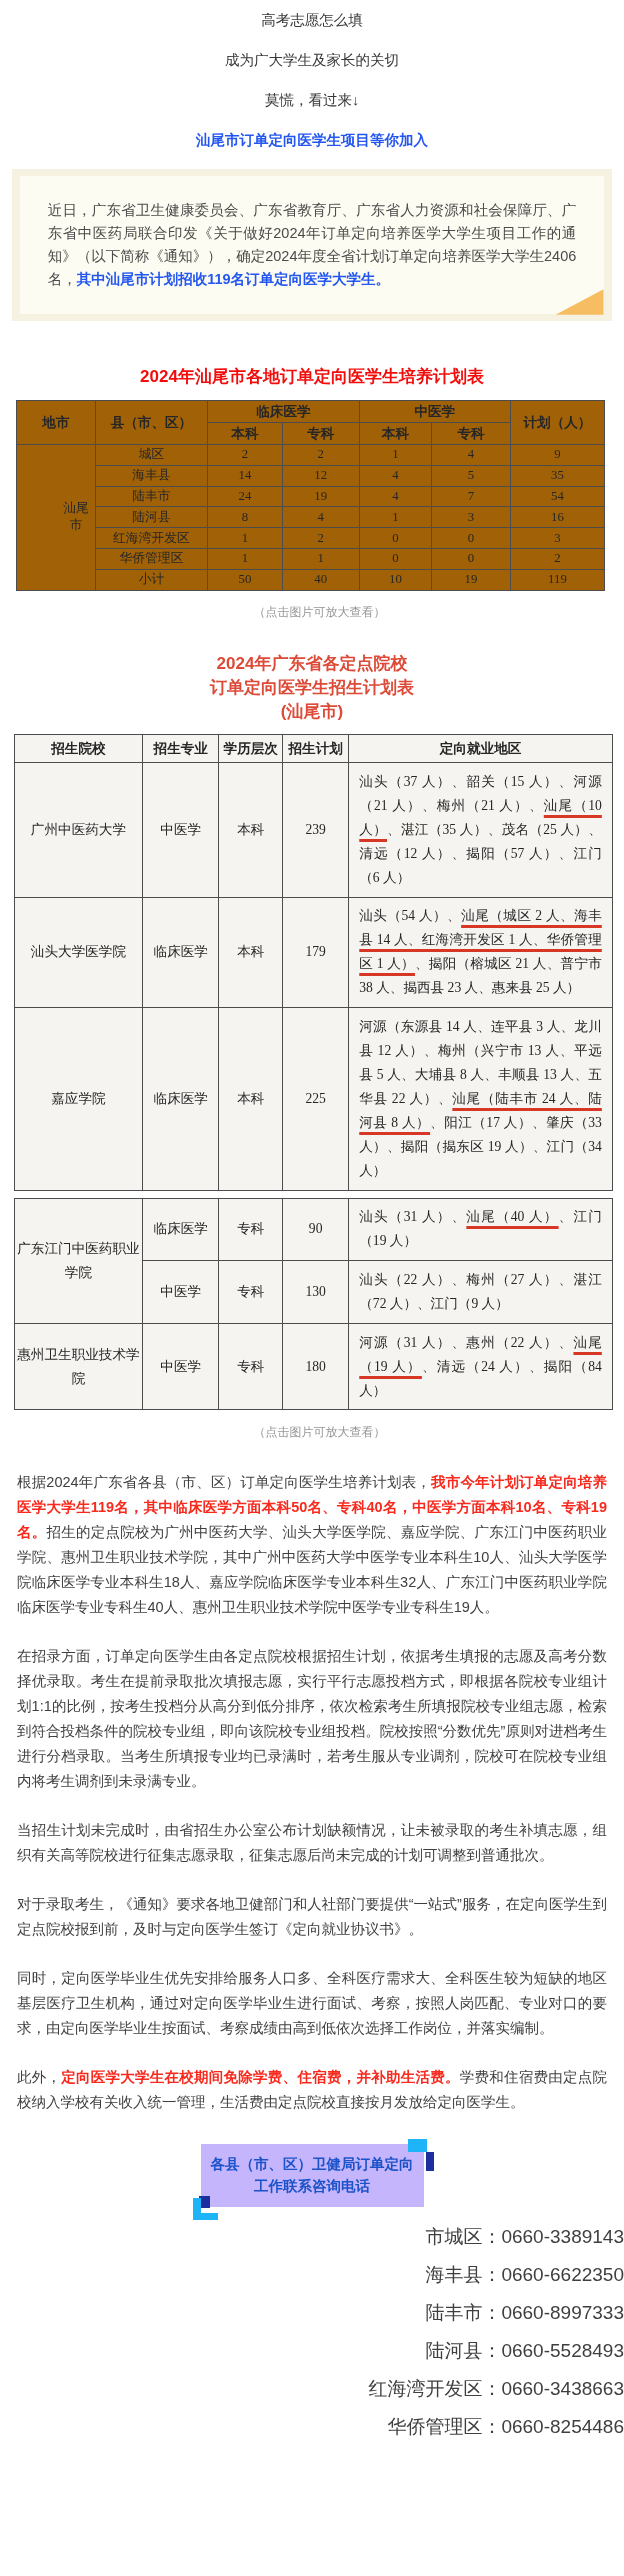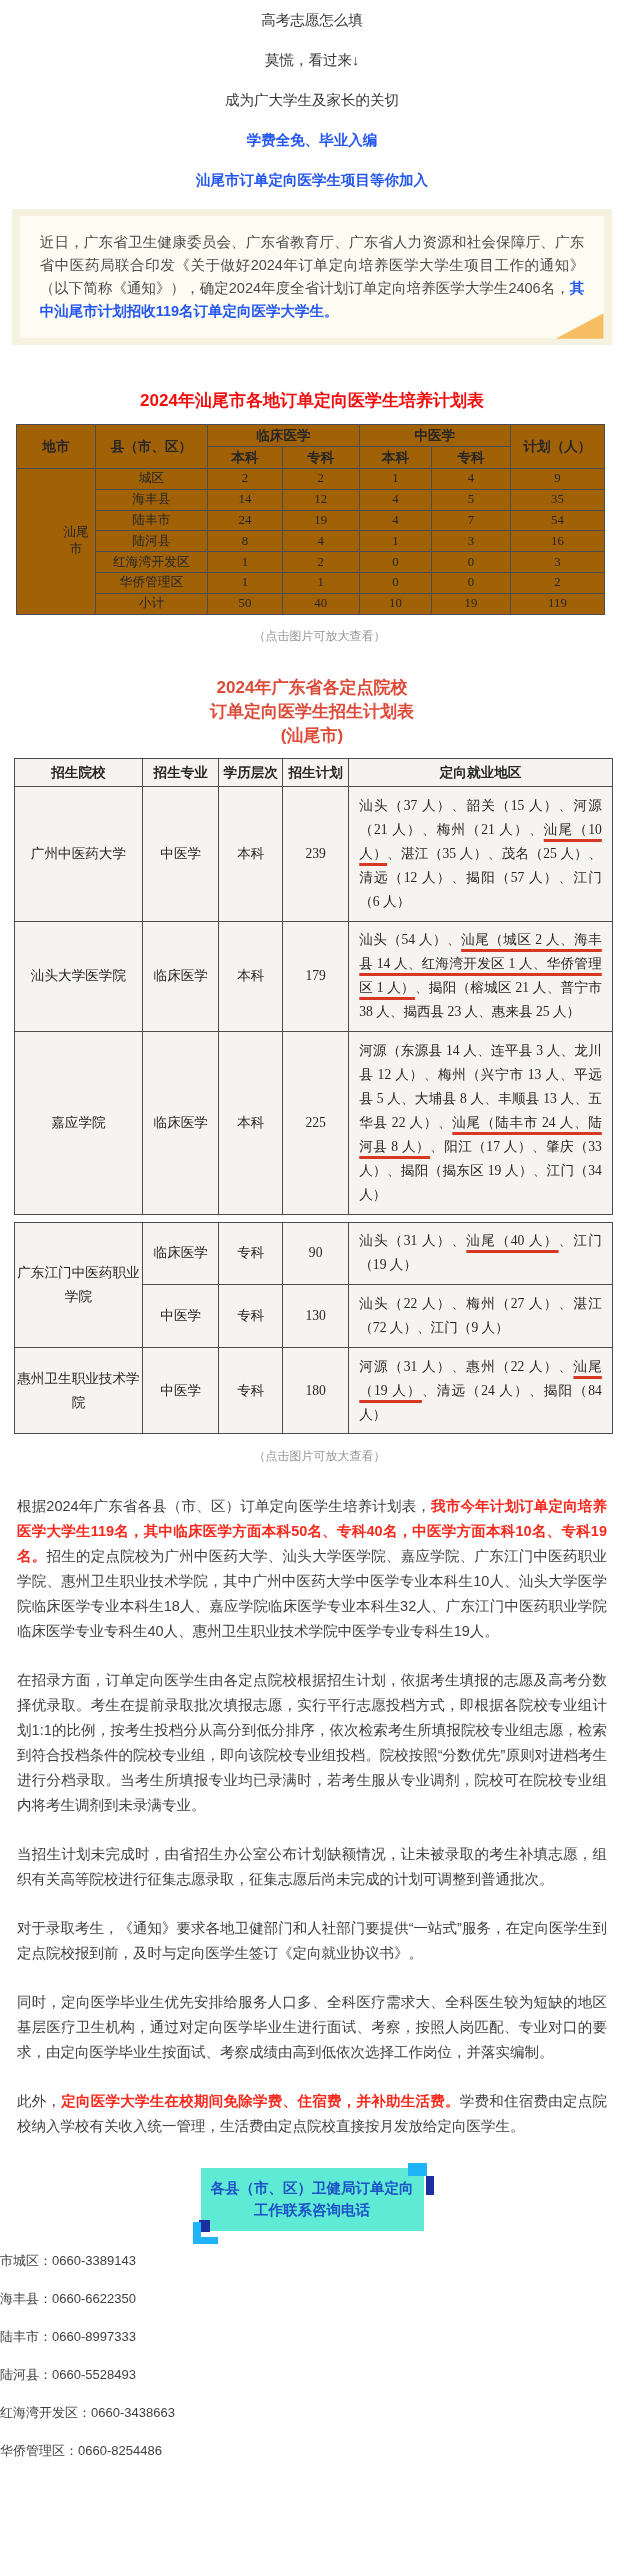--- a/index.html
+++ b/index.html
@@ -65,8 +65,8 @@
 
   <section class="intro" id="intro">
       <p>高考志愿怎么填</p>
+      <p>成为广大学生及家长的关切</p>
       <p>莫慌，看过来↓</p>
-      <p>成为广大学生及家长的关切</p>
       <p class="blue">学费全免、毕业入编</p>
       <p class="blue">汕尾市订单定向医学生项目等你加入</p>
     </section>

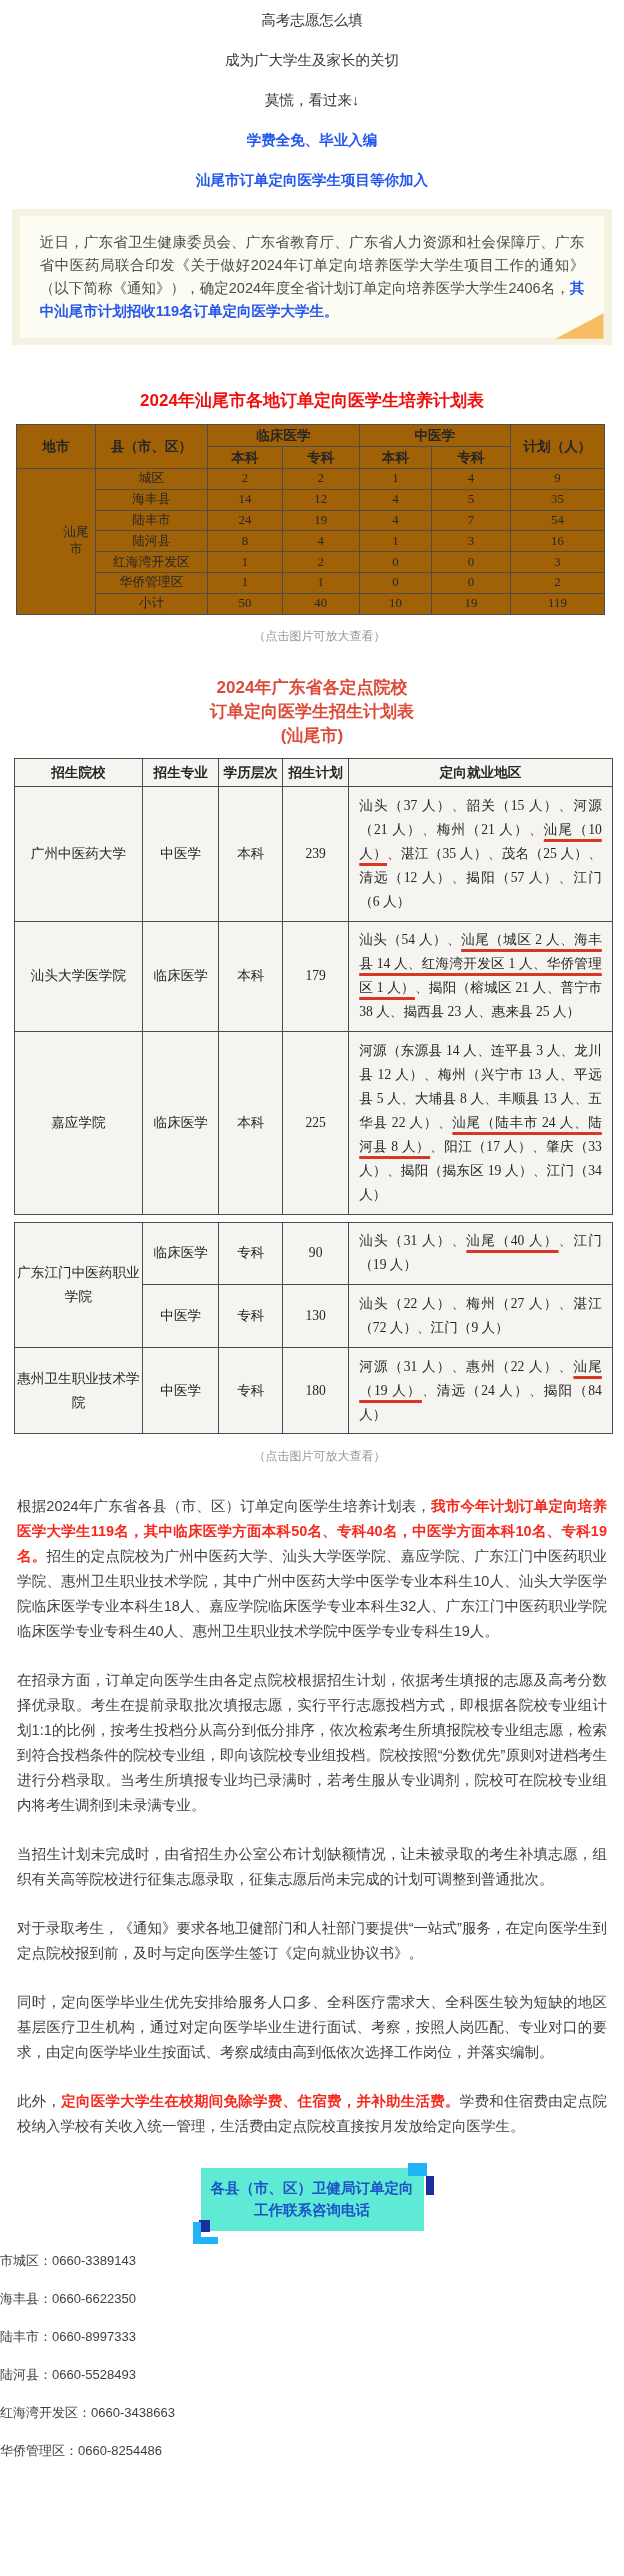--- a/index.html
+++ b/index.html
@@ -67,7 +67,6 @@
       <p>高考志愿怎么填</p>
       <p>成为广大学生及家长的关切</p>
       <p>莫慌，看过来↓</p>
-      <p class="blue">学费全免、毕业入编</p>
       <p class="blue">汕尾市订单定向医学生项目等你加入</p>
     </section>
 

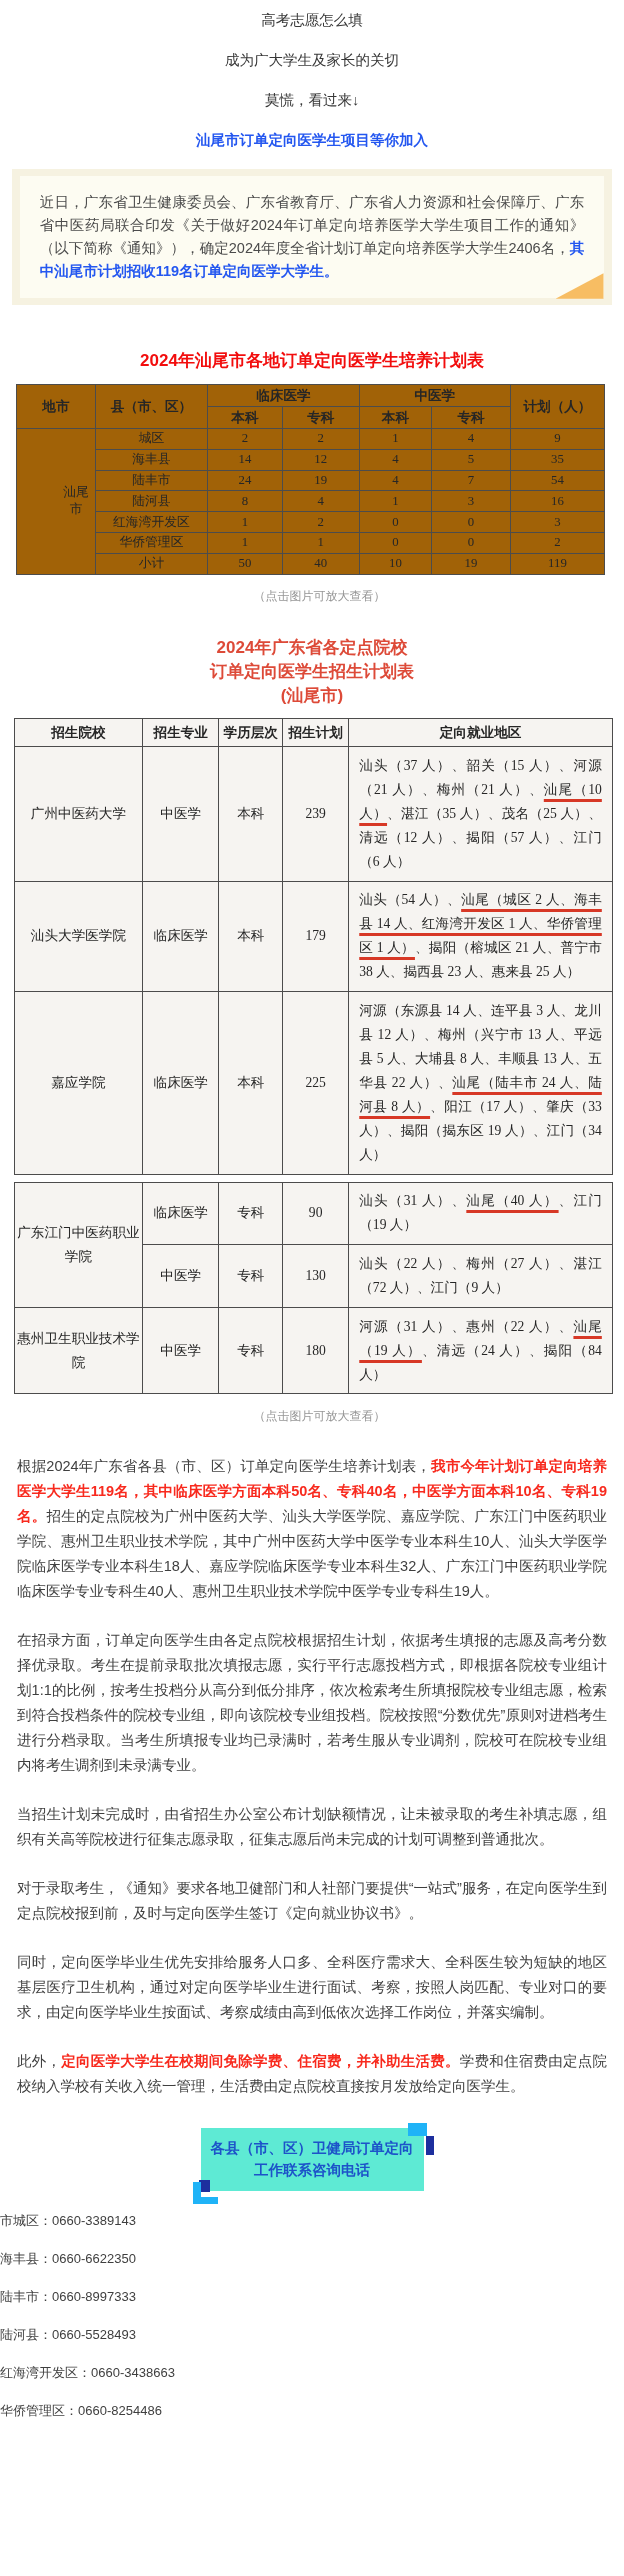--- a/index.html
+++ b/index.html
@@ -13,7 +13,7 @@
   
   .notice-box { margin:8.5px 12px 0; background:#f6f2e1; padding:7.7px; position:relative; }
   .notice-inner { background:#fdfcf2; padding:6.8px 12px; }
-  .notice-inner p { margin:8px; font-size:14.5px; line-height:23px; color:#4b4b4b; text-align:justify; }
+  .notice-inner p { margin:16px; font-size:14.5px; line-height:23px; color:#4b4b4b; text-align:justify; }
   .notice-inner .blue-strong { color:#2457f0; font-weight:700; }
   .corner-triangle { position:absolute; right:8.5px; bottom:6.8px; width:48px; height:29px;
     background:#f7bd63; clip-path:polygon(0 100%,100% 100%,100% 12%); }

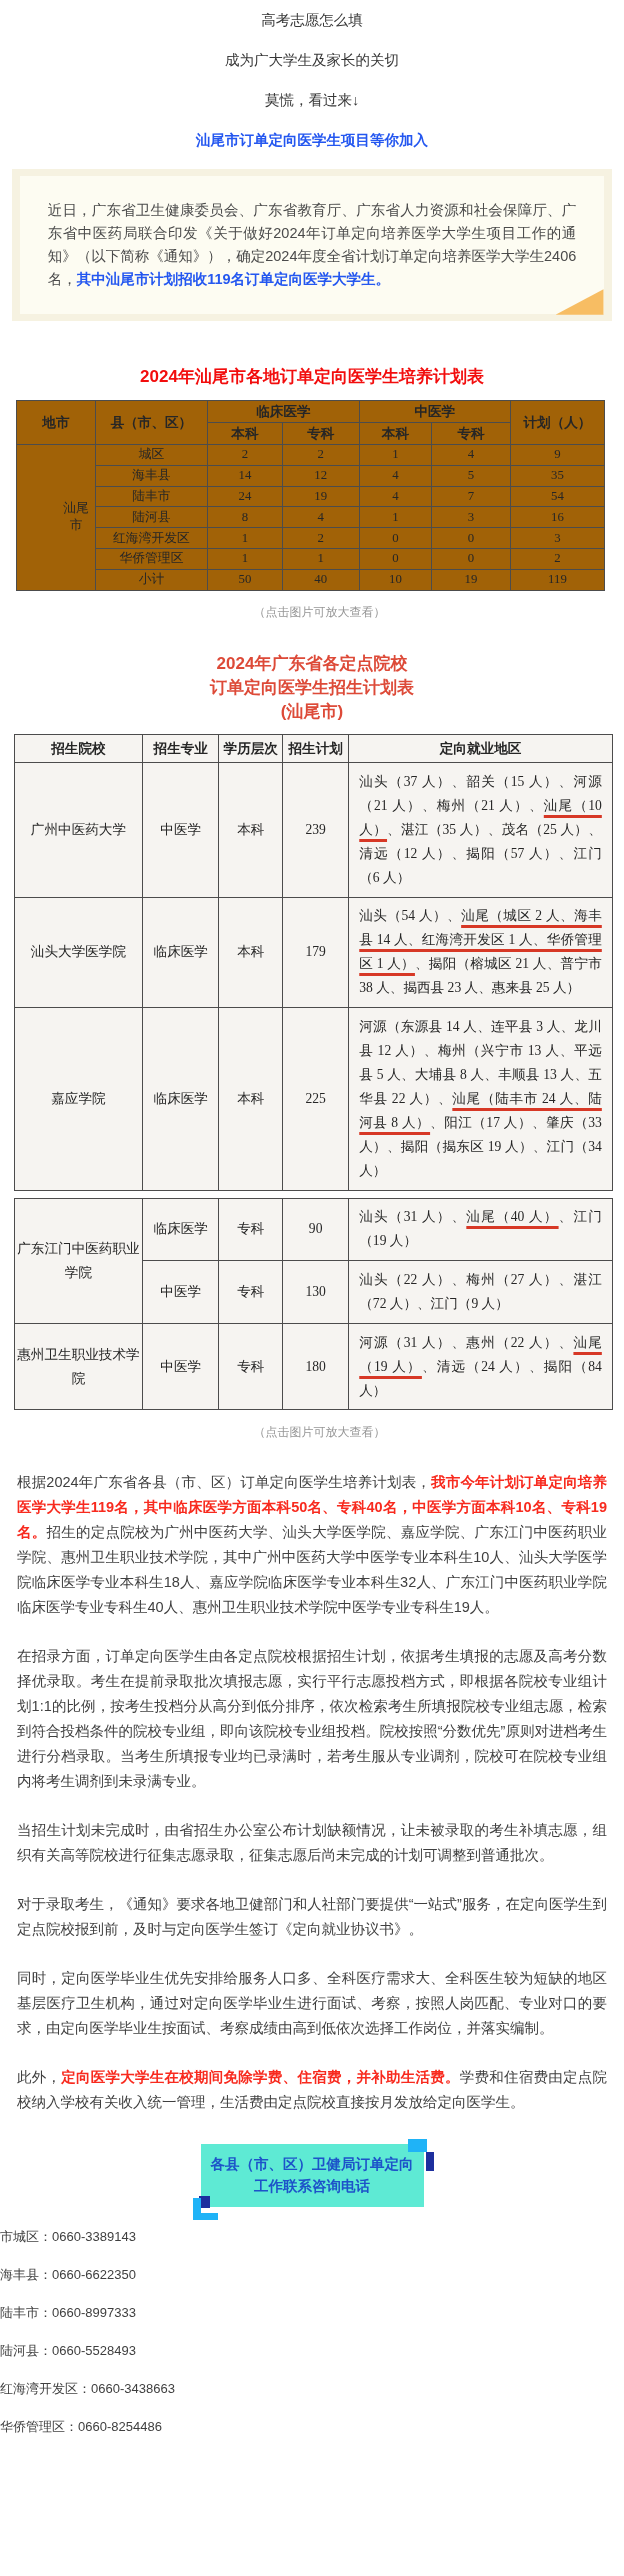--- a/index.html
+++ b/index.html
@@ -45,7 +45,7 @@
   .para .red-strong { color:#f82a1e; font-weight:700; }
 
   
-  .contact-box { width:223px; margin:29px auto 4px; background:#5eead4; position:relative; padding:8.5px 0 10.2px; }
+  .contact-box { width:223px; margin:29px auto 4px; background:#c4b5fd; position:relative; padding:8.5px 0 10.2px; }
   .contact-box .line { text-align:center; color:#1d53c9; font-weight:700; font-size:14.5px; line-height:22px; }
   .deco { position:absolute; }
   .deco-cyan-tr { top:-5.1px; right:-3.4px; width:19px; height:12.8px; background:#1fb3f7; }

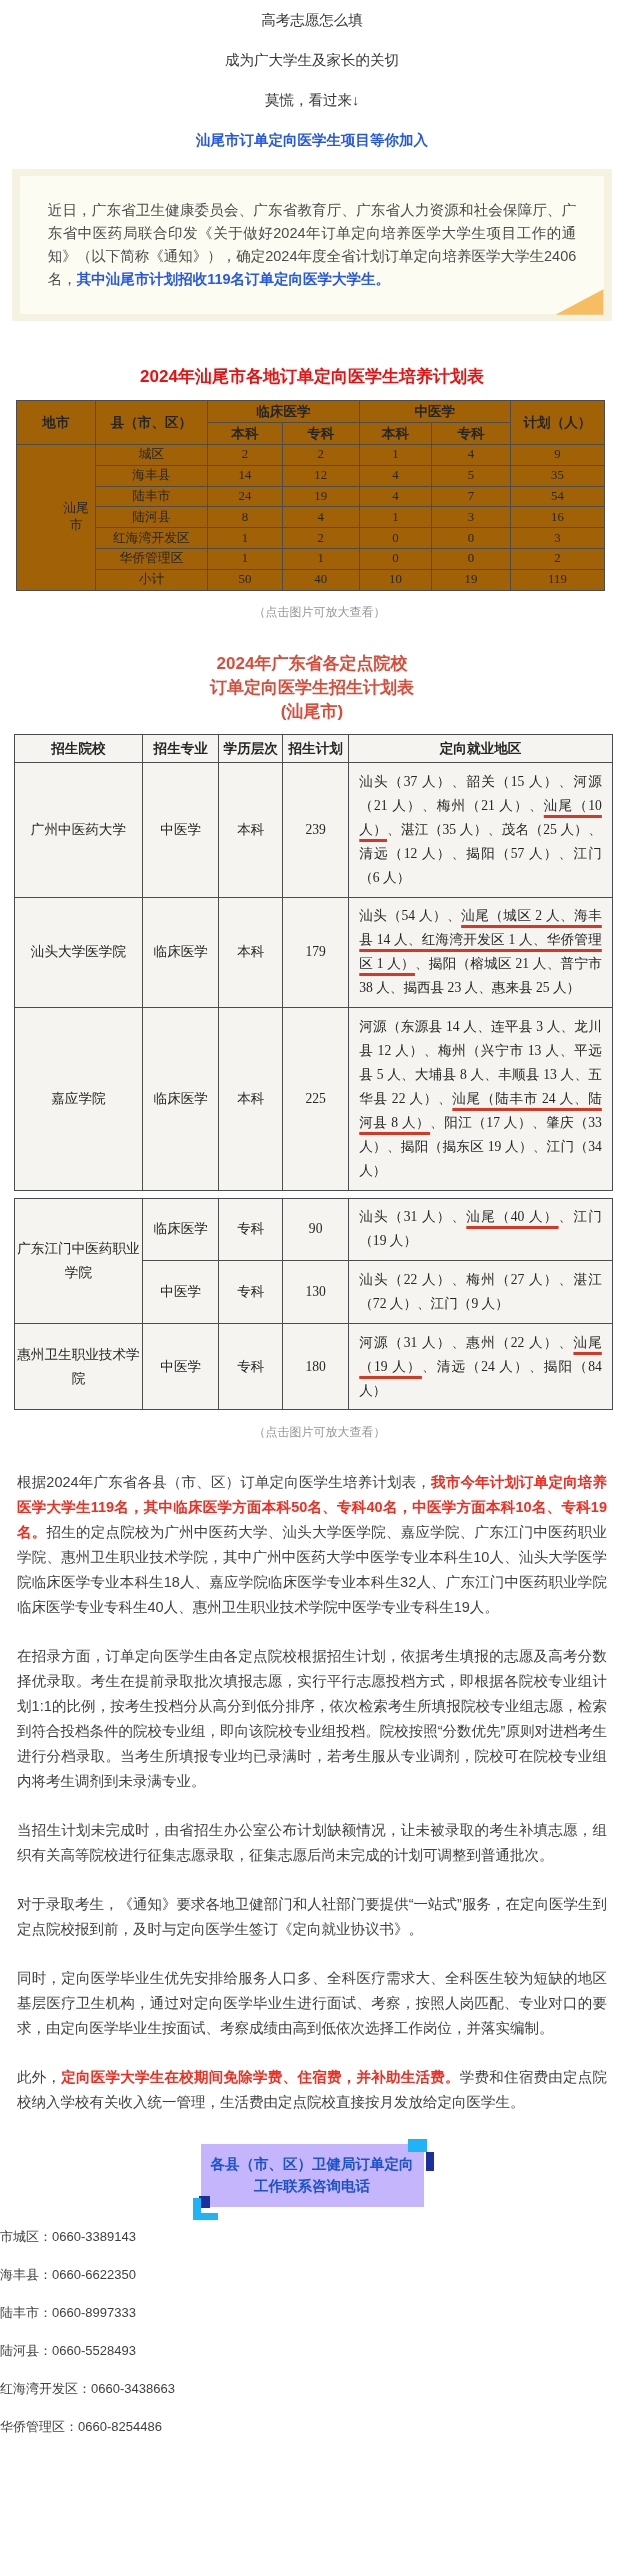--- a/index.html
+++ b/index.html
@@ -56,7 +56,7 @@
 
   
   .phones { margin-top:19px; }
-  .phone-row { text-align:left; font-size:13px; line-height:22px; margin-bottom:16px; color:#3f3f3f; }
+  .phone-row { text-align:right; font-size:19px; line-height:22px; margin-bottom:16px; color:#3f3f3f; }
 </style>
 </head>
 <body>

